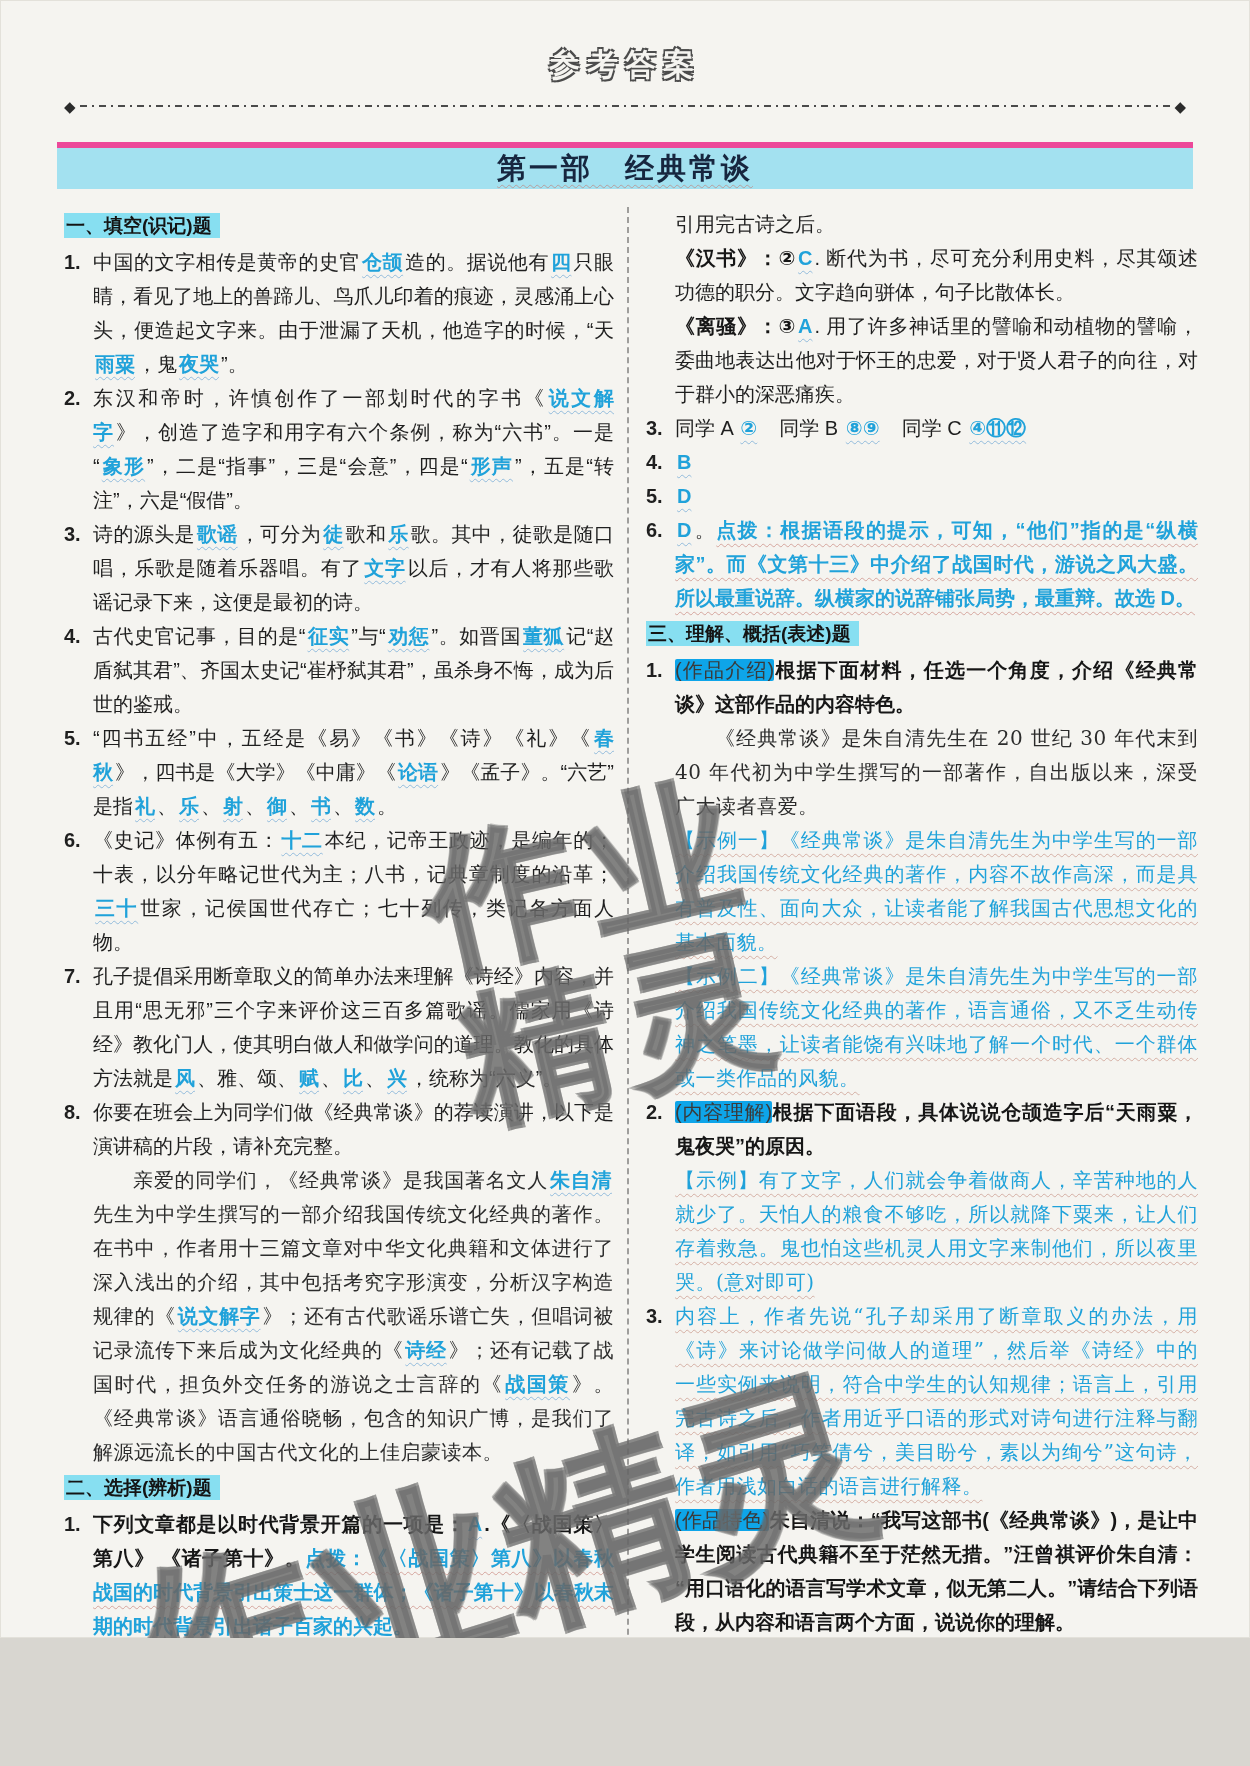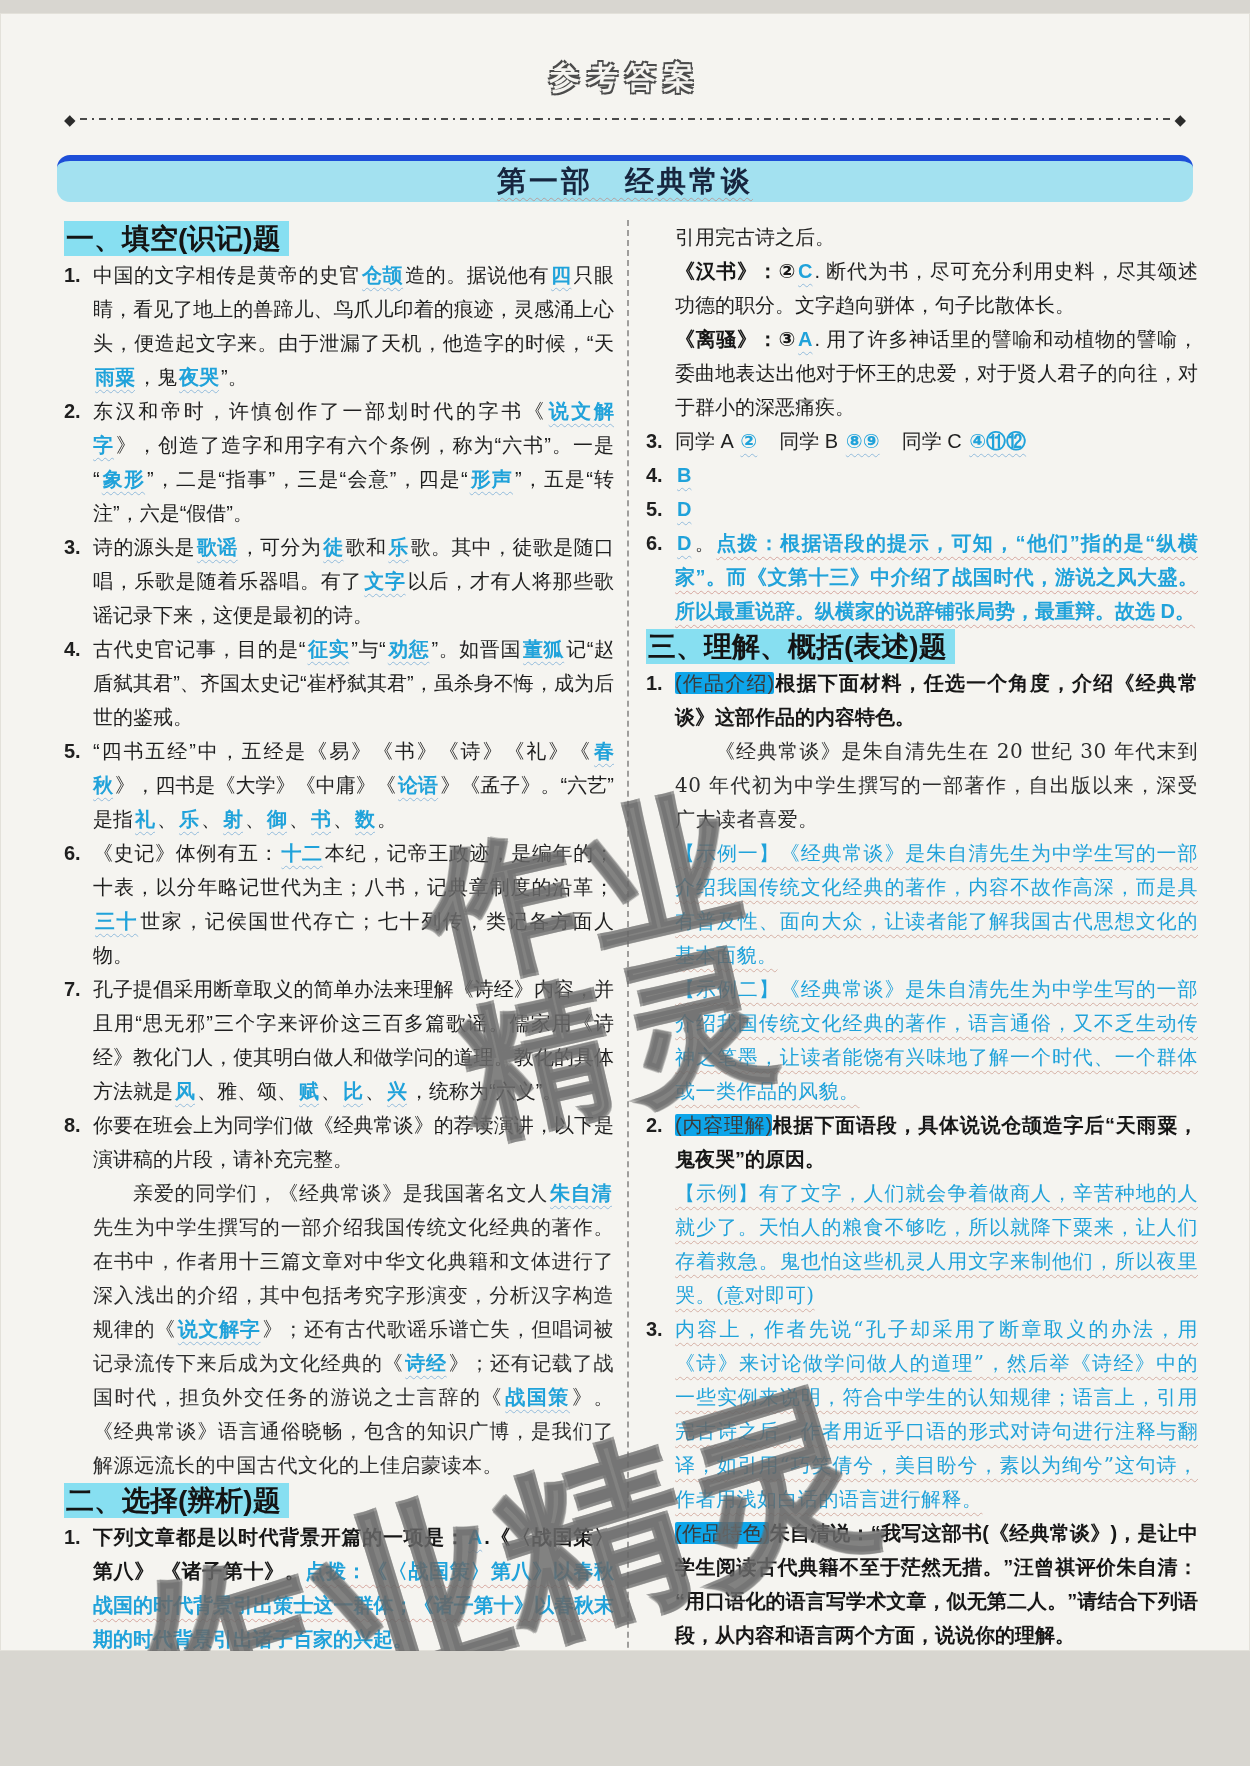--- a/index.html
+++ b/index.html
@@ -4,7 +4,7 @@
 <style>
   html,body{margin:0;padding:0;background:#d8d6d0;}
   .page{
-    position:relative;width:1250px;height:1638px;margin:13px auto;
+    position:relative;width:1250px;height:1638px;margin:0 auto;
     background:#f5f4f0;overflow:hidden;
     box-shadow:inset 0 0 0 1px #e3e1da;
     font-family:"Liberation Sans","DejaVu Sans",sans-serif;

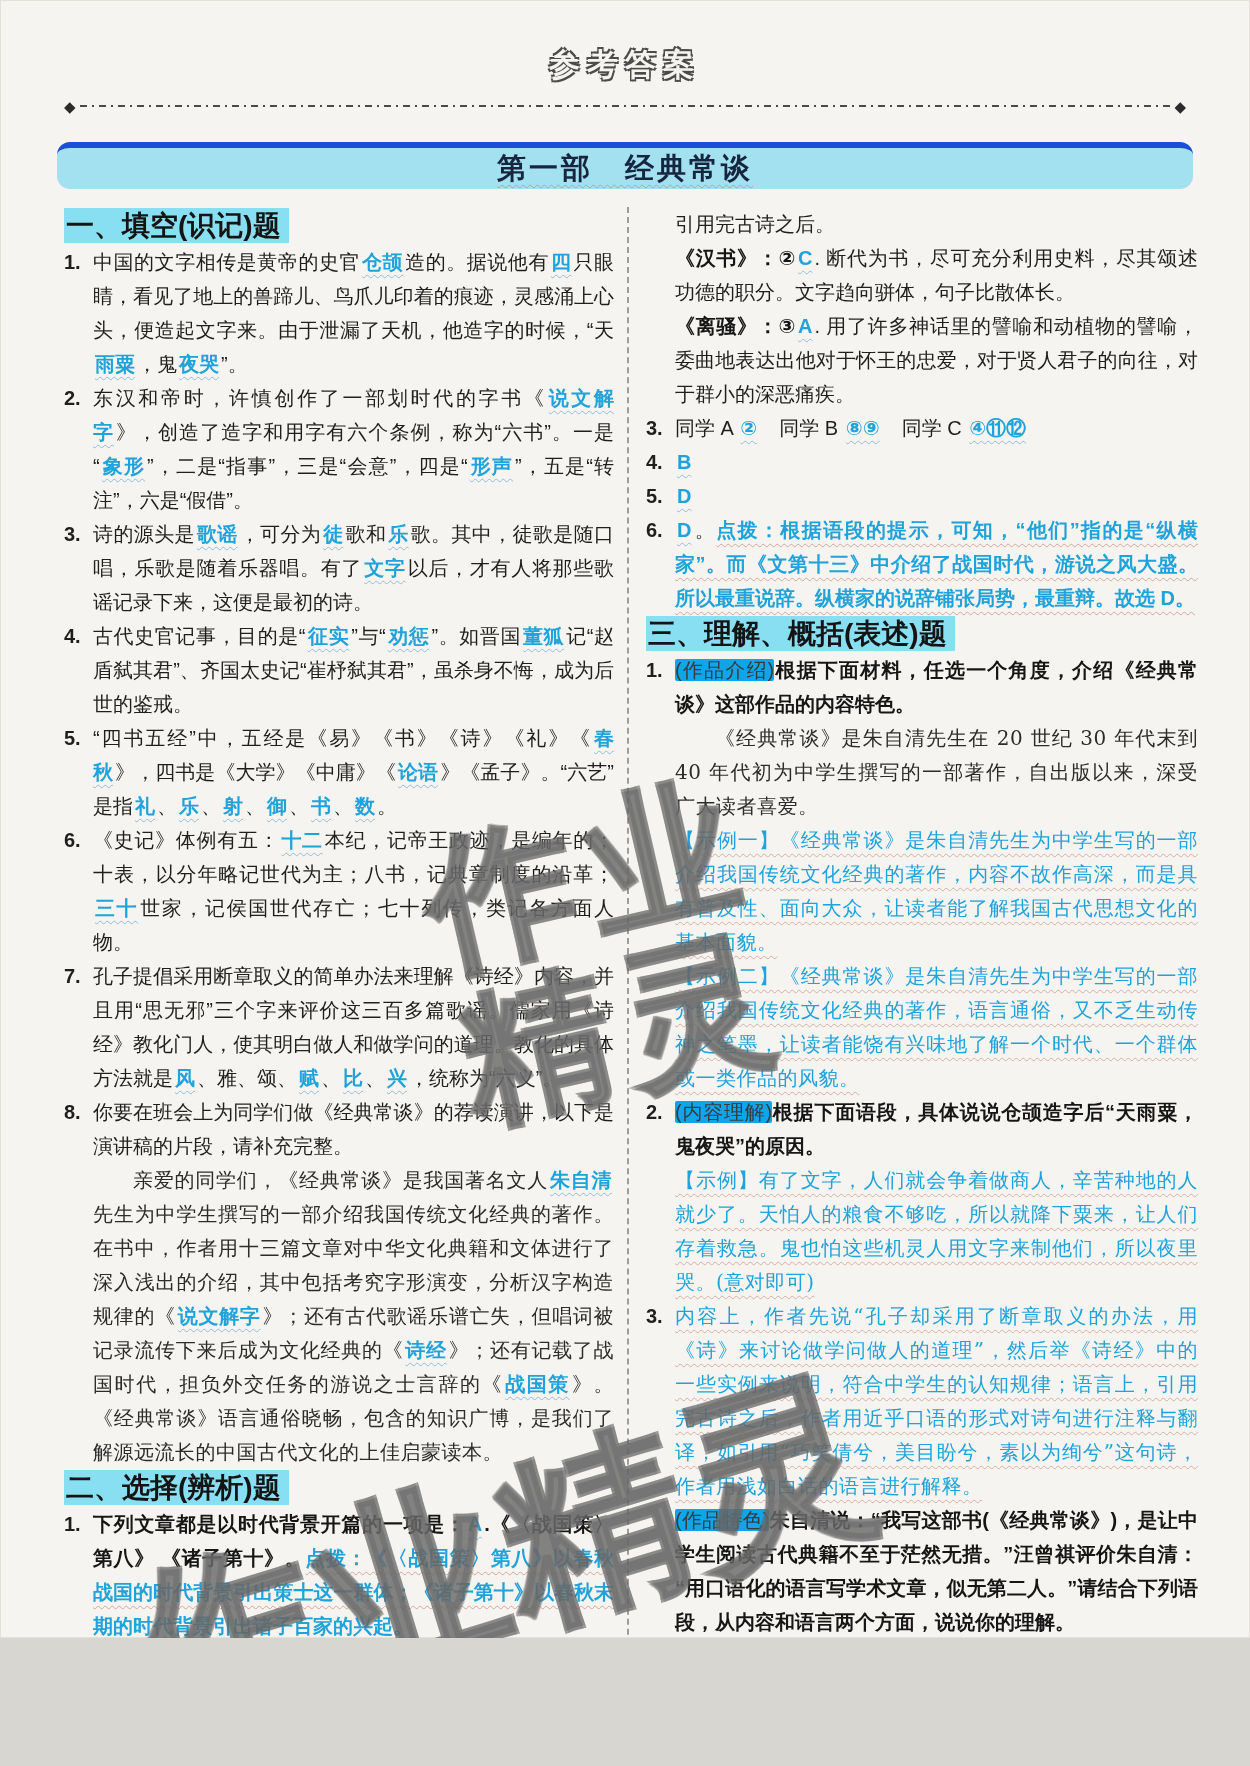--- a/index.html
+++ b/index.html
@@ -27,9 +27,8 @@
   .banner{
     position:absolute;top:142px;left:57px;right:57px;height:41px;
     background:var(--banner,#a3e1f0);
-    border-top:6px solid #1d4ed8;
+    border-top:6px solid #ec4899;
     text-align:center;
-    border-radius:13px;
   }
   .banner .t{
     font-size:29px;font-weight:800;letter-spacing:3px;color:#17263f;line-height:41px;

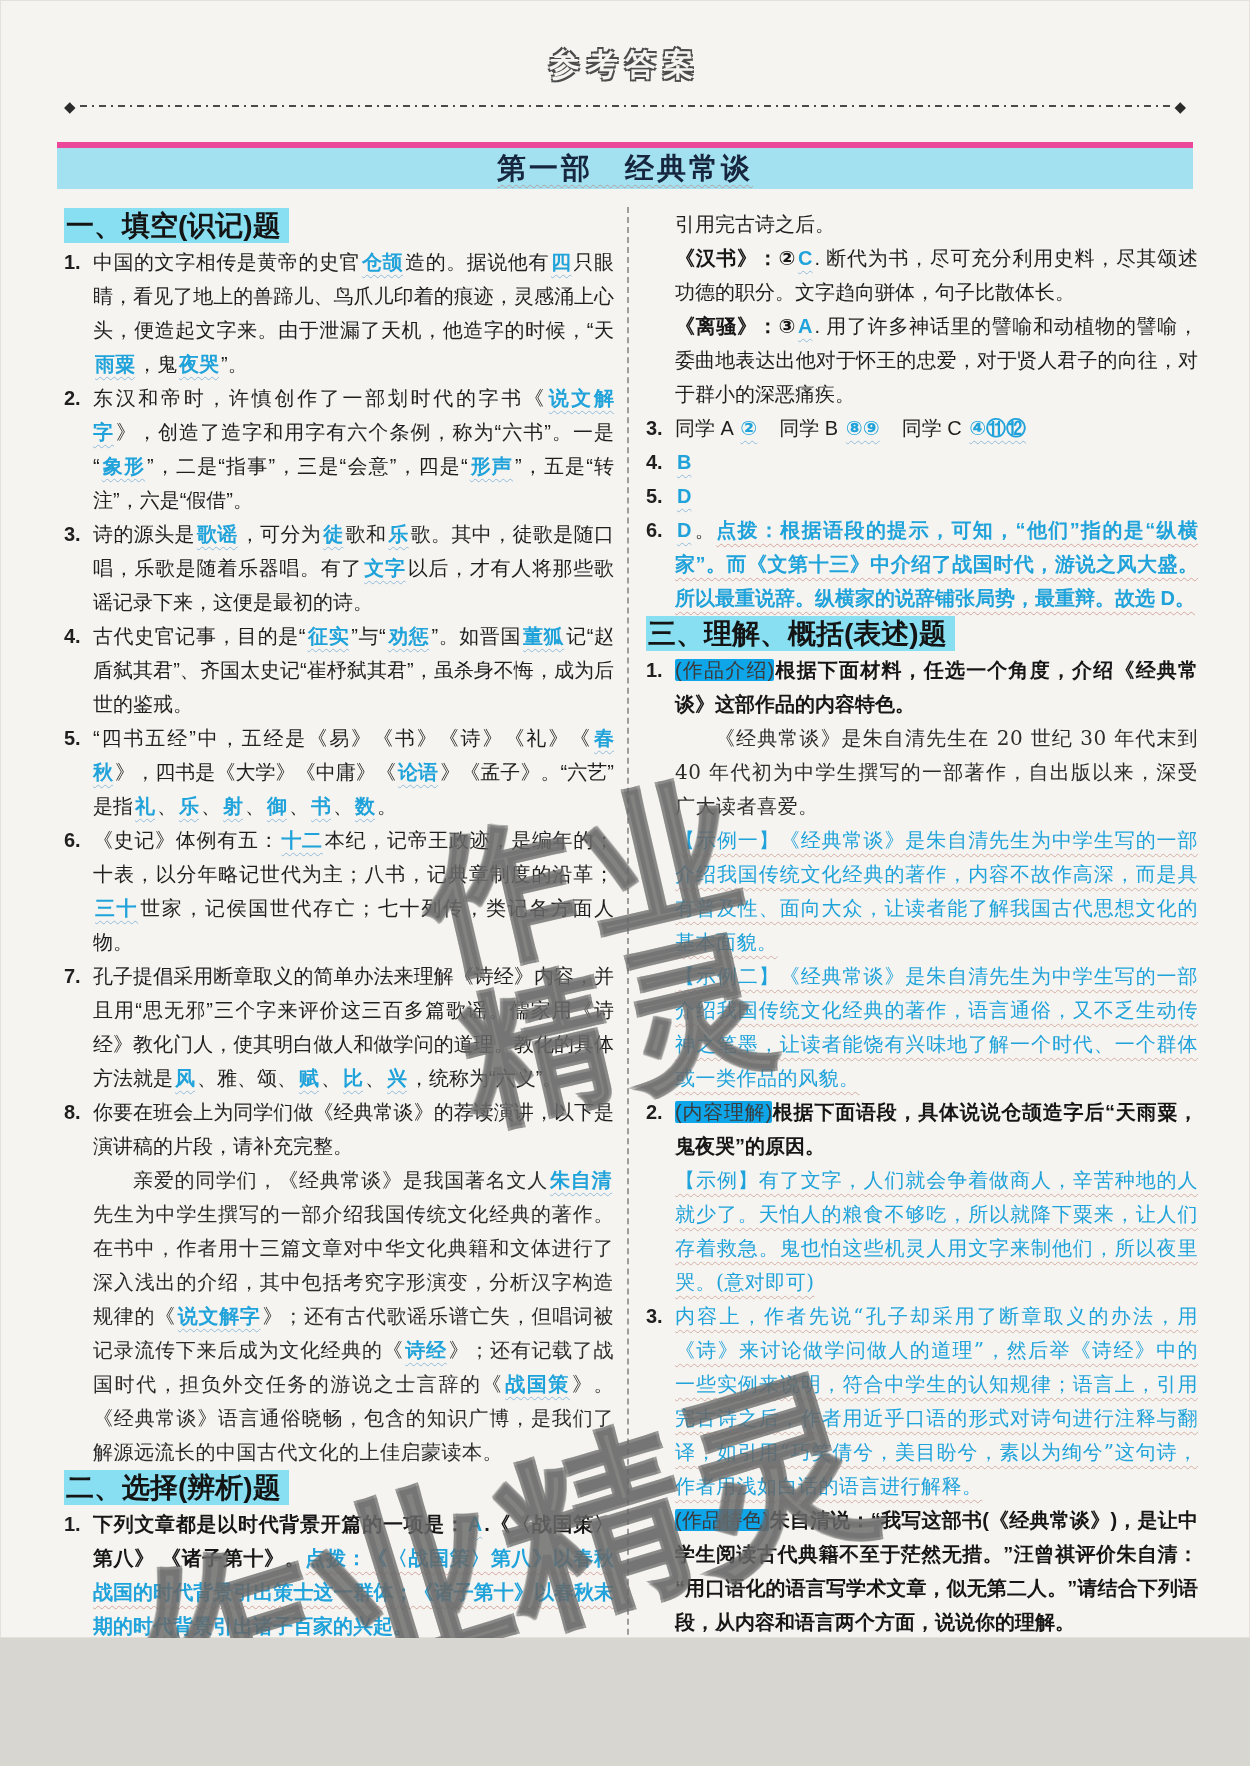--- a/index.html
+++ b/index.html
@@ -38,7 +38,7 @@
   .col{width:550px;font-size:20px;line-height:34px;text-align:justify;}
   .col-r{border-left:2px dashed rgba(85,85,85,.55);padding-left:17px;margin-left:13px;width:552px;}
   p{margin:0;}
-  .sec-head{margin:2px 0;font-size:28px;font-weight:800;color:#141414;}
+  .sec-head{margin:2px 0;font-size:19px;font-weight:800;color:#141414;}
   .sec-head .hl{background:var(--highlight,#87dff1);padding:2px 8px 2px 2px;}
   .item{position:relative;padding-left:29px;}
   .item>.no{position:absolute;left:0;top:0;font-weight:700;}

